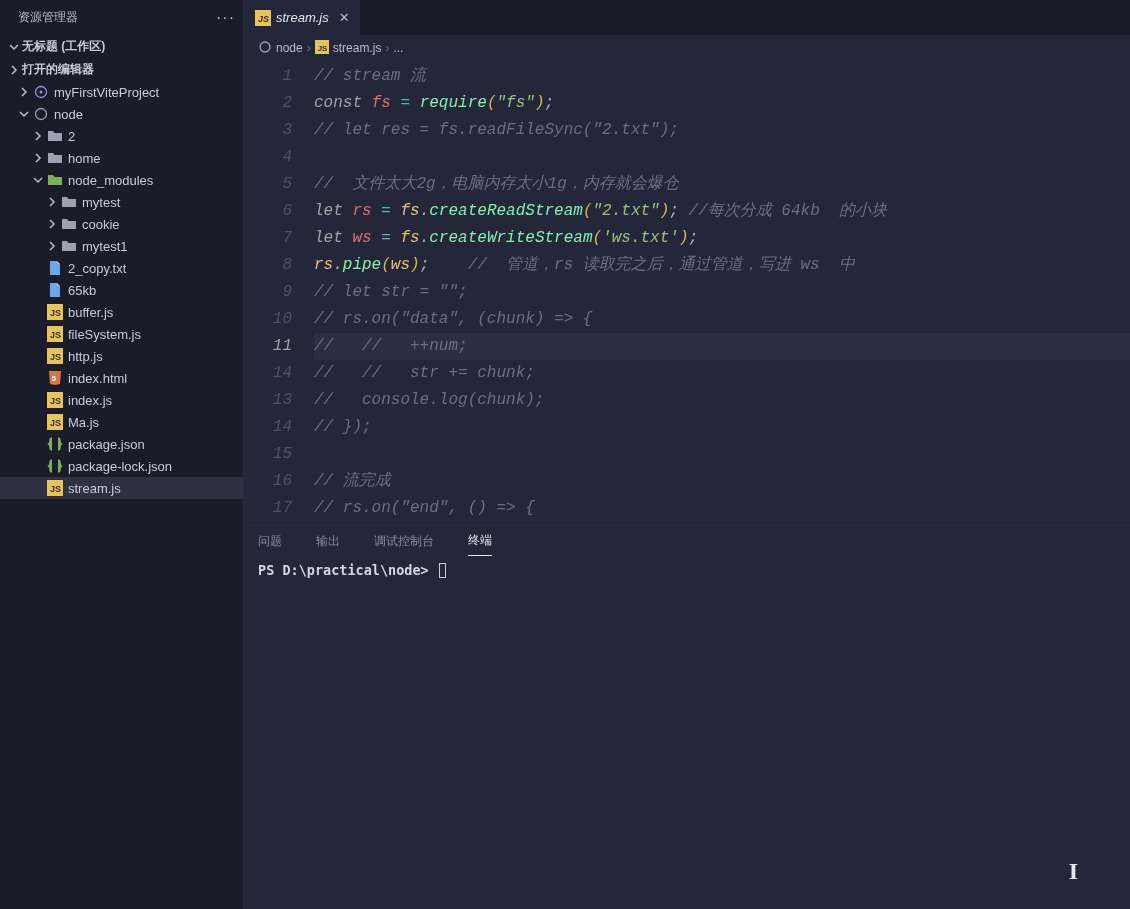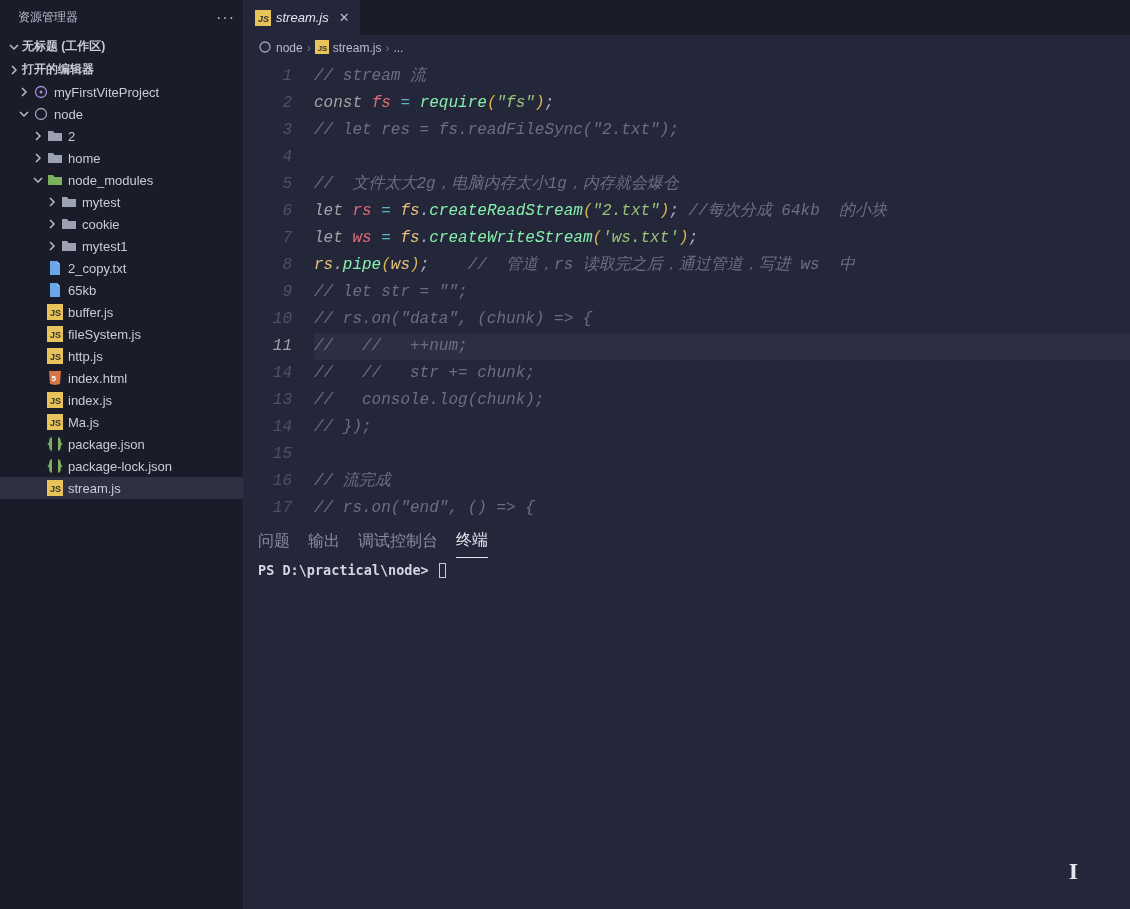--- a/index.html
+++ b/index.html
@@ -83,8 +83,8 @@
   display: flex; flex-direction: column;
 }
 .panel-tabs {
-  height: 30px; display: flex; align-items: center; gap: 18px; padding-left: 14px;
-  font-size: 16px; color: #8a8d9e;
+  height: 30px; display: flex; align-items: center; gap: 34px; padding-left: 14px;
+  font-size: 12px; color: #8a8d9e;
 }
 .panel-tab { cursor: pointer; padding: 6px 0; }
 .panel-tab.active { color: #e4e6ed; border-bottom: 1px solid #e4e6ed; }

